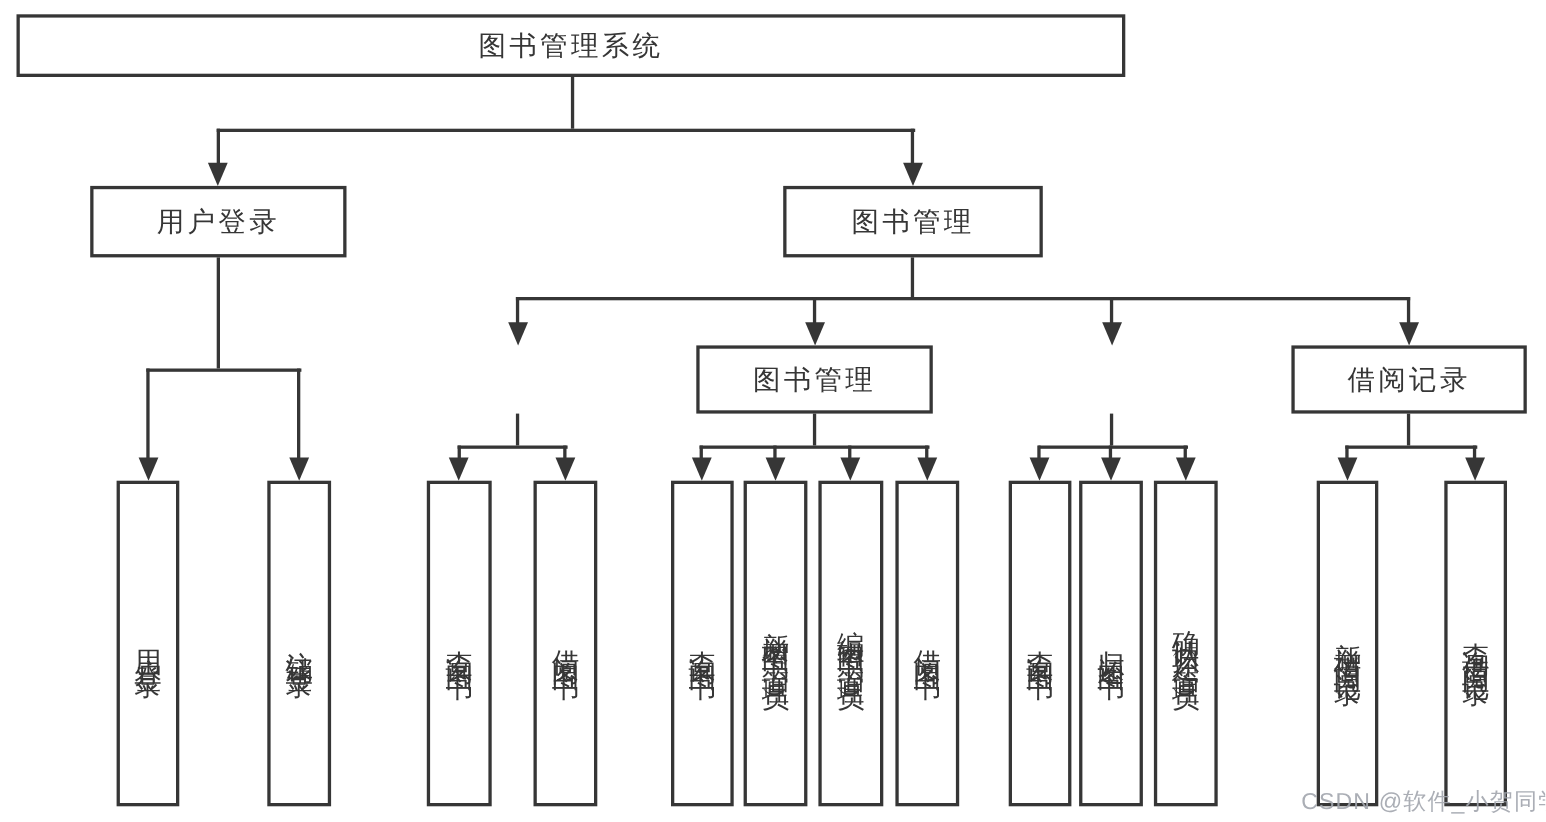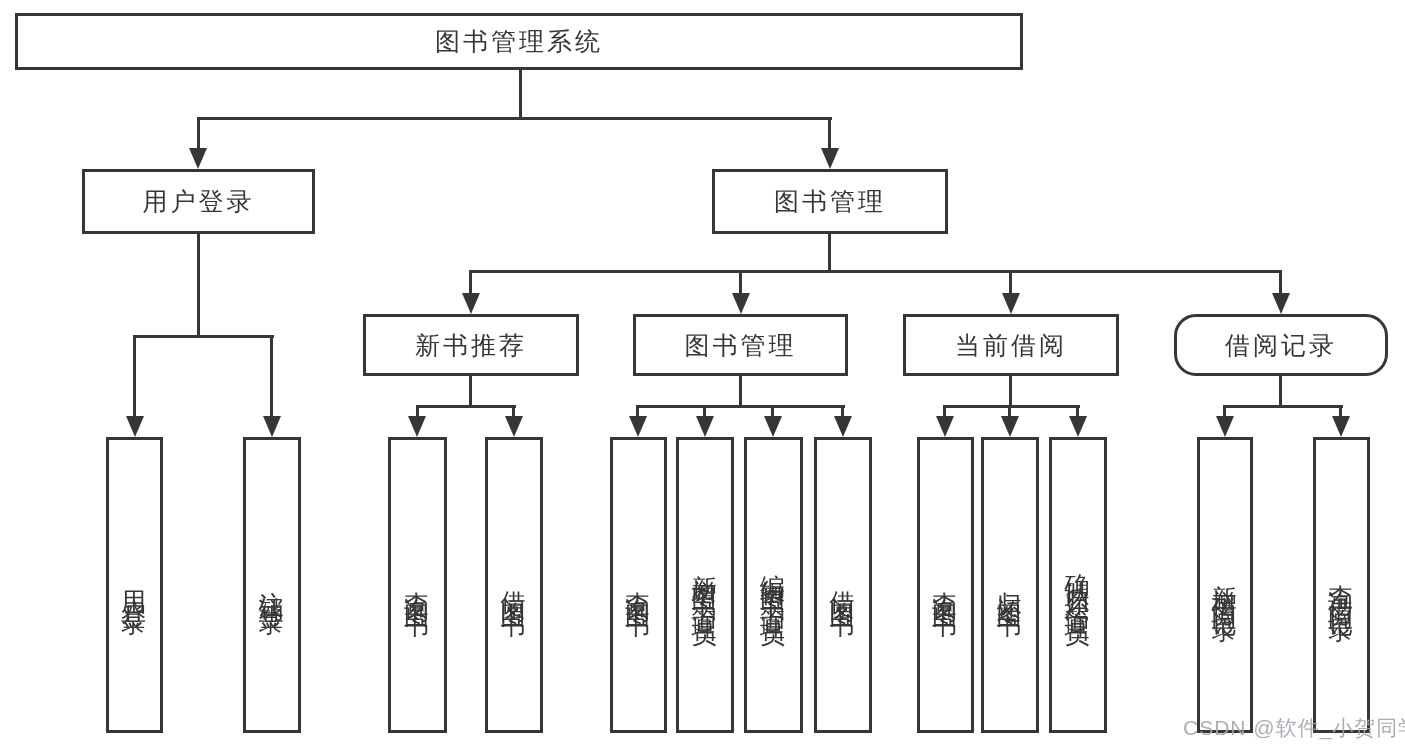--- a/index.html
+++ b/index.html
@@ -90,7 +90,6 @@
   <div class="arr" style="left:1002px; top:293px;"></div>
   <div class="arr" style="left:1272px; top:293px;"></div>
 
-  <div class="box" style="left:363px; top:314px; width:216px; height:62px;">新书推荐</div>
   <div class="box" style="left:633px; top:314px; width:215px; height:62px;">图书管理</div>
   <div class="box" style="left:903px; top:314px; width:216px; height:62px;">当前借阅</div>
   <div class="box" style="left:1174px; top:314px; width:214px; height:62px;border-radius:22px;">借阅记录</div>

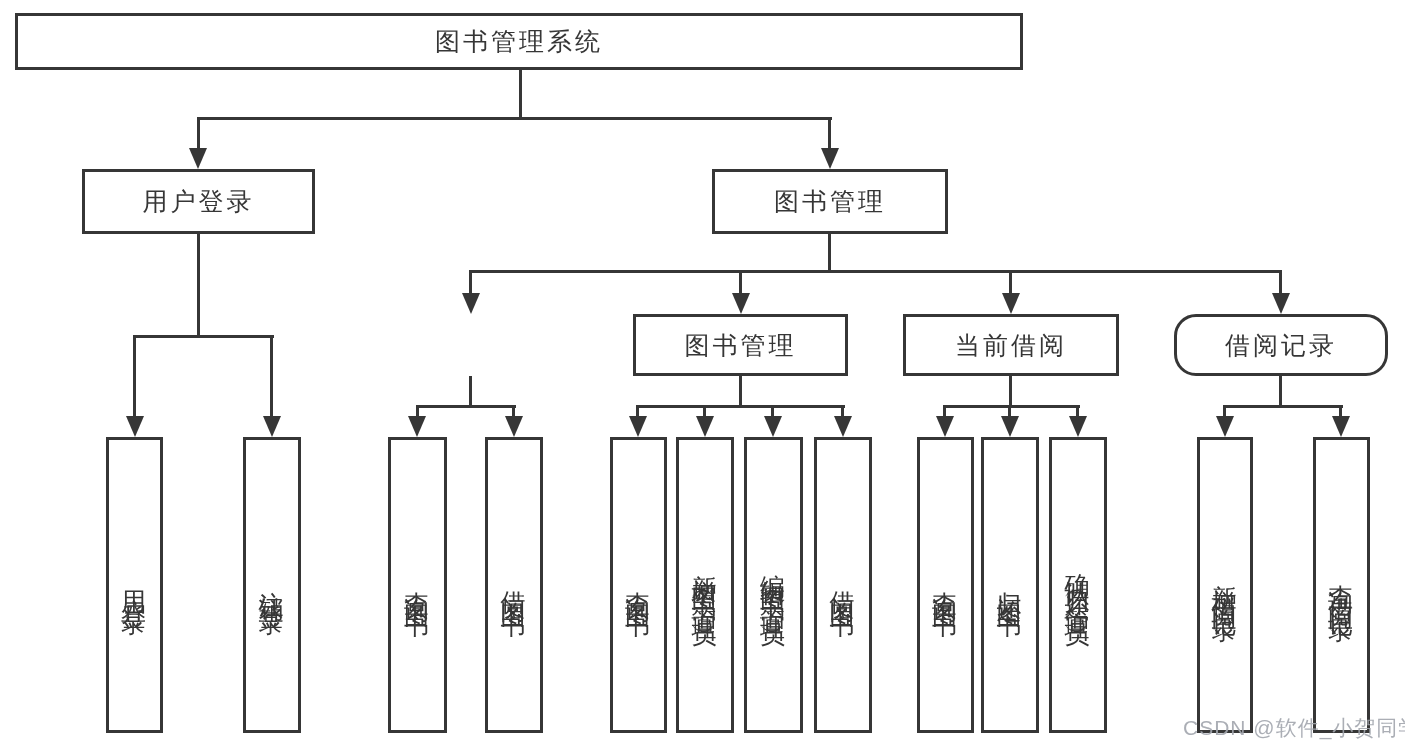--- a/index.html
+++ b/index.html
@@ -91,7 +91,6 @@
   <div class="arr" style="left:1272px; top:293px;"></div>
 
   <div class="box" style="left:633px; top:314px; width:215px; height:62px;">图书管理</div>
-  <div class="box" style="left:903px; top:314px; width:216px; height:62px;">当前借阅</div>
   <div class="box" style="left:1174px; top:314px; width:214px; height:62px;border-radius:22px;">借阅记录</div>
 
   <div class="v" style="left:469px; top:376px; height:29px;"></div>

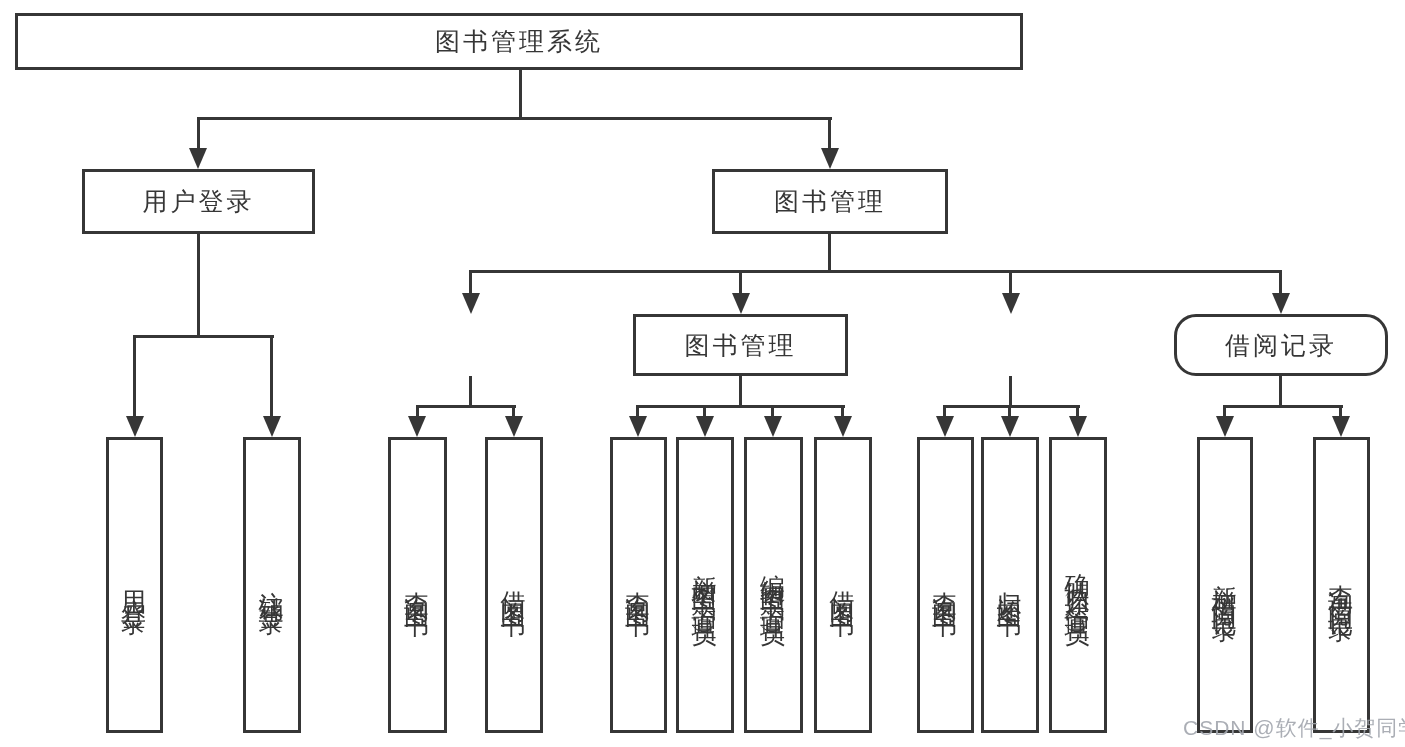--- a/index.html
+++ b/index.html
@@ -91,7 +91,7 @@
   <div class="arr" style="left:1272px; top:293px;"></div>
 
   <div class="box" style="left:633px; top:314px; width:215px; height:62px;">图书管理</div>
-  <div class="box" style="left:1174px; top:314px; width:214px; height:62px;border-radius:22px;">借阅记录</div>
+  <div class="box" style="left:1174px; top:314px; width:214px; height:62px;">借阅记录</div>
 
   <div class="v" style="left:469px; top:376px; height:29px;"></div>
   <div class="h" style="left:416px; top:405px; width:100px;"></div>

